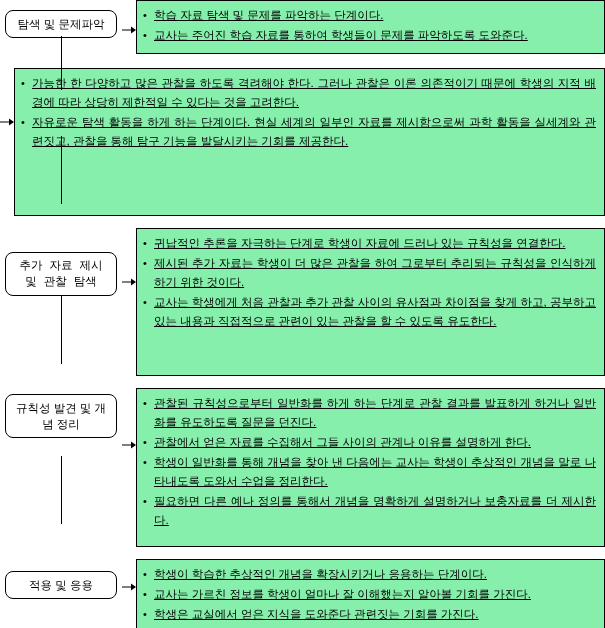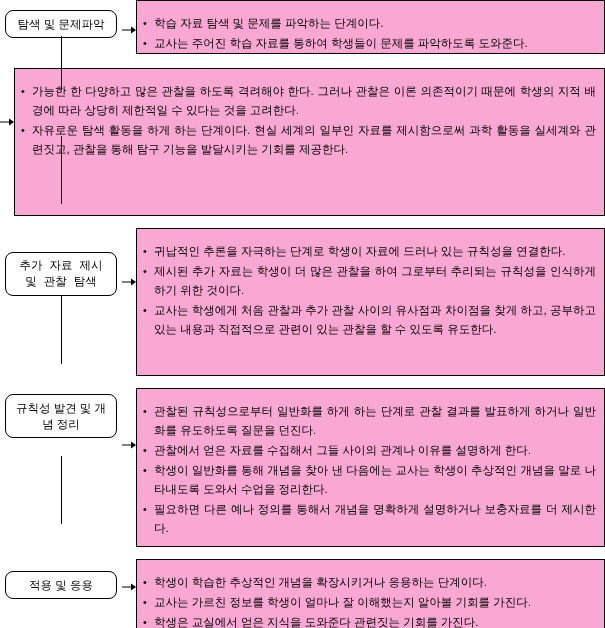--- a/index.html
+++ b/index.html
@@ -61,10 +61,11 @@
   }
   .desc-box {
     border: 1px solid #000000;
-    background: #f9a8d4;
-    box-sizing: border-box;
-    padding: 13px 8px 6px 6px;
+    background: #86efac;
+    box-sizing: border-box;
+    padding: 5px 8px 6px 6px;
     min-height: 100%;
+    text-decoration: underline;
   }
   ul.bullets {
     list-style: none;

